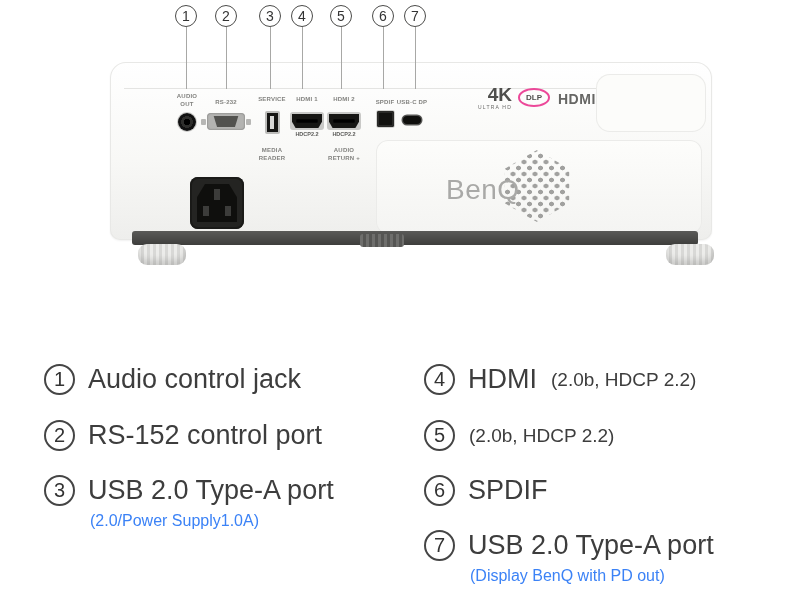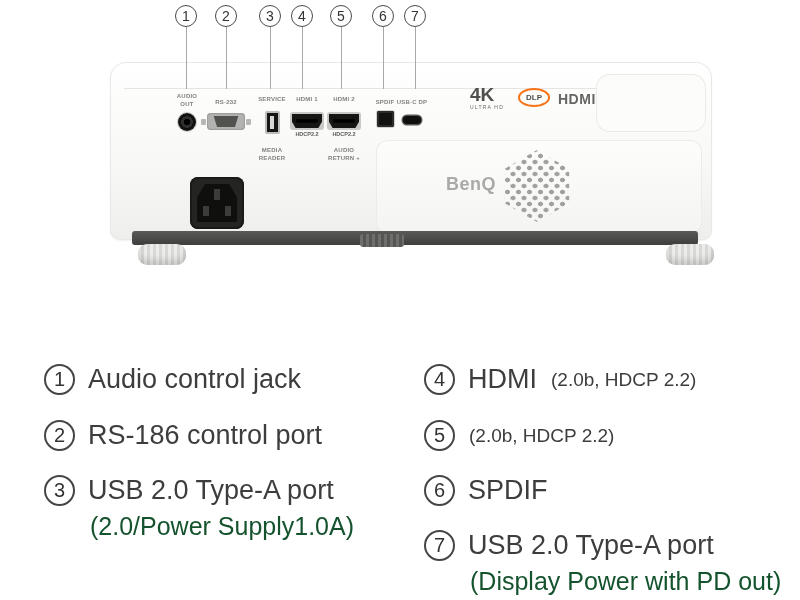--- a/index.html
+++ b/index.html
@@ -59,7 +59,7 @@
   .pin{position:absolute;background:#3c3c3a;z-index:3}
 
   
-  .logo-4k{position:absolute;left:470px;top:85px;width:42px;text-align:left;color:#4f4f4d;z-index:4}
+  .logo-4k{position:absolute;left:470px;top:85px;width:42px;text-align:right;color:#4f4f4d;z-index:4}
   .logo-4k-main{font-size:19px;font-weight:bold;line-height:1}
   .logo-4k-sub{font-size:5px;letter-spacing:1.2px;color:#6b6b69}
   .logo-dlp{position:absolute;left:518px;top:88px;width:32px;height:19px;border:2px solid #f97316;border-radius:50%;

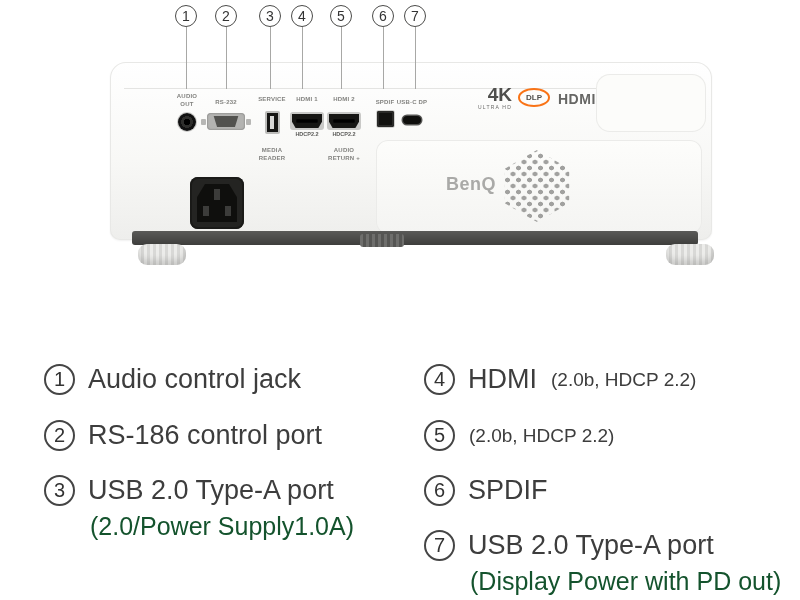--- a/index.html
+++ b/index.html
@@ -62,7 +62,7 @@
   .logo-4k{position:absolute;left:470px;top:85px;width:42px;text-align:right;color:#4f4f4d;z-index:4}
   .logo-4k-main{font-size:19px;font-weight:bold;line-height:1}
   .logo-4k-sub{font-size:5px;letter-spacing:1.2px;color:#6b6b69}
-  .logo-dlp{position:absolute;left:518px;top:88px;width:32px;height:19px;border:2px solid #f97316;border-radius:50%;
+  .logo-dlp{position:absolute;left:518px;top:88px;width:32px;height:19px;border:2px solid #ec4899;border-radius:50%;
     display:flex;align-items:center;justify-content:center;font-size:8px;font-weight:bold;color:#4f4f4d;z-index:4}
   .logo-hdmi{position:absolute;left:558px;top:91px;font-size:14px;font-weight:bold;color:#666664;letter-spacing:.5px;z-index:4}
   .brand{position:absolute;left:446px;top:174px;font-size:18px;font-weight:bold;color:#a9a9a7;letter-spacing:.5px;z-index:4}

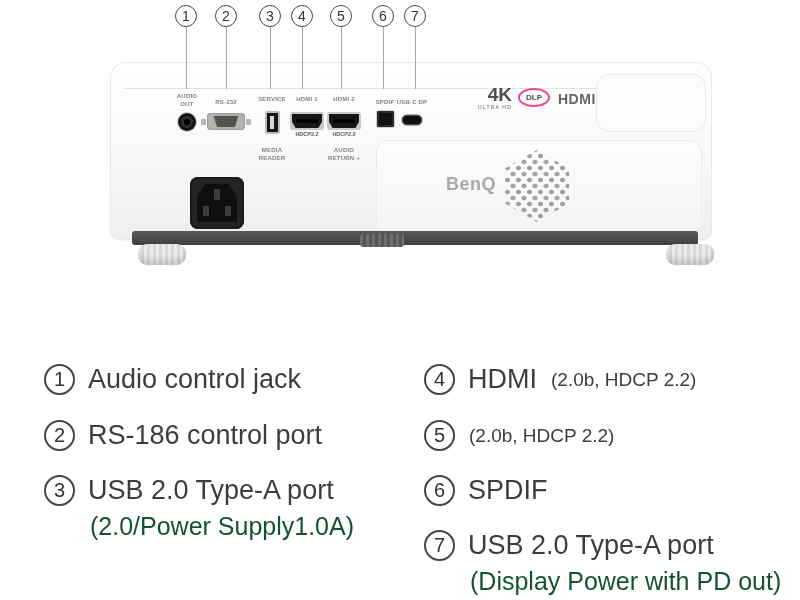--- a/index.html
+++ b/index.html
@@ -65,7 +65,7 @@
   .logo-dlp{position:absolute;left:518px;top:88px;width:32px;height:19px;border:2px solid #ec4899;border-radius:50%;
     display:flex;align-items:center;justify-content:center;font-size:8px;font-weight:bold;color:#4f4f4d;z-index:4}
   .logo-hdmi{position:absolute;left:558px;top:91px;font-size:14px;font-weight:bold;color:#666664;letter-spacing:.5px;z-index:4}
-  .brand{position:absolute;left:446px;top:174px;font-size:18px;font-weight:bold;color:#a9a9a7;letter-spacing:.5px;z-index:4}
+  .brand{position:absolute;left:446px;top:174px;font-size:28px;font-weight:normal;color:#a9a9a7;letter-spacing:.5px;z-index:4}
   .grille{position:absolute;left:502px;top:150px;width:70px;height:72px;
     clip-path:polygon(50% 0,96% 26%,96% 74%,50% 100%,4% 74%,4% 26%);
     background-image:radial-gradient(circle,#a1a19f 2.1px,transparent 2.7px),radial-gradient(circle,#a1a19f 2.1px,transparent 2.7px);

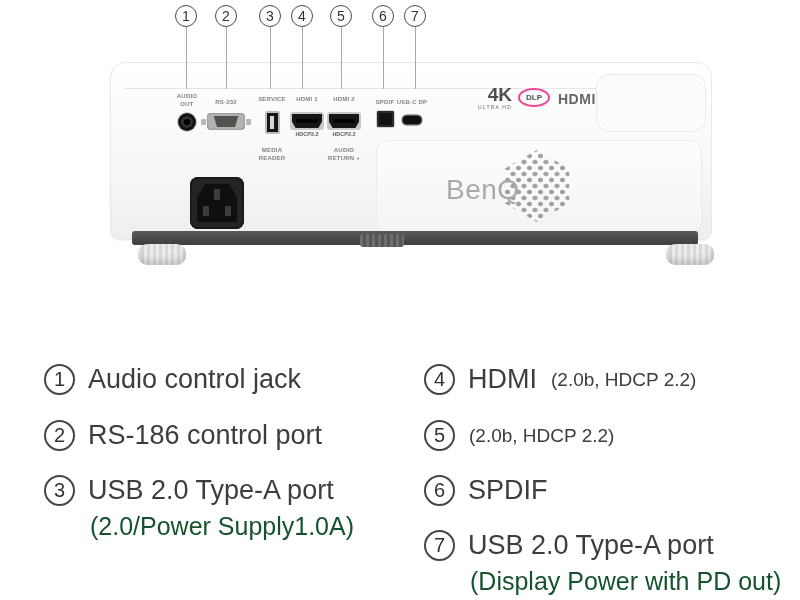--- a/index.html
+++ b/index.html
@@ -158,7 +158,7 @@
   </div>
   <div class="leg-item" style="left:44px;top:420px">
     <span class="leg-num">2</span>
-    <span>RS-186 control port</span>
+    <span>RS-152 control port</span>
   </div>
   <div class="leg-item" style="left:44px;top:475px">
     <span class="leg-num">3</span>

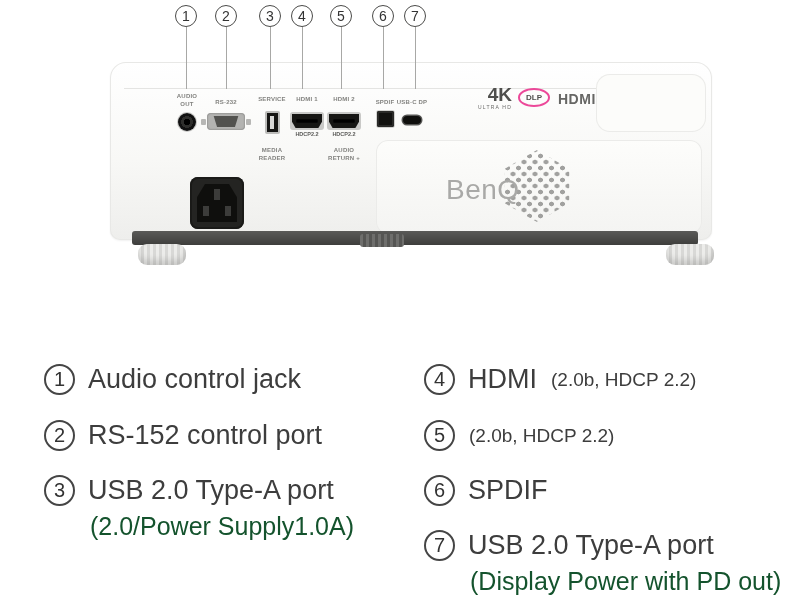--- a/index.html
+++ b/index.html
@@ -76,7 +76,7 @@
   .leg-num{width:31px;height:31px;border:2px solid #454545;border-radius:50%;display:flex;align-items:center;
     justify-content:center;font-size:20px;color:#333;flex:none;background:#fff}
   .leg-note{font-size:19px;margin-left:1px;color:#3d3d3d}
-  .leg-sub{position:absolute;font-size:25px;color:#14532d;white-space:nowrap}
+  .leg-sub{position:absolute;font-size:16px;color:#3b82f6;white-space:nowrap}
 </style>
 </head>
 <body>

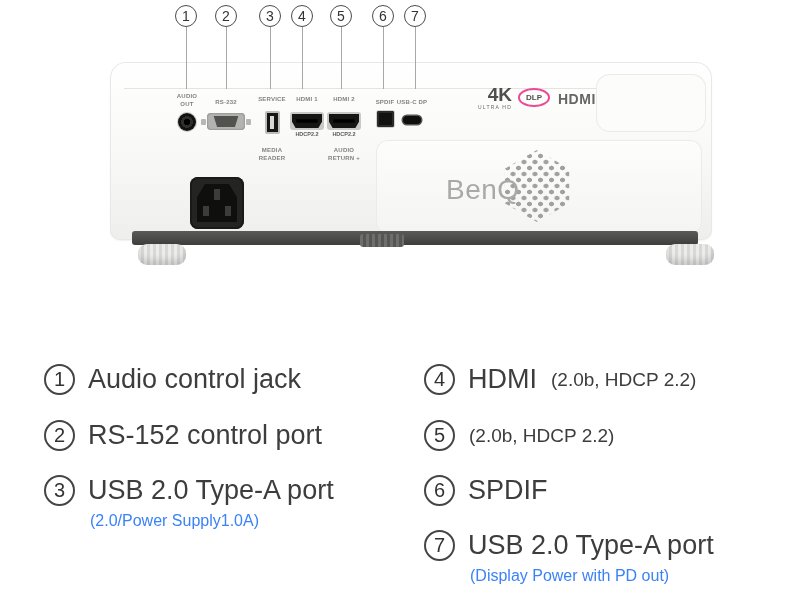--- a/index.html
+++ b/index.html
@@ -183,7 +183,7 @@
     <span class="leg-num">7</span>
     <span>USB 2.0 Type-A port</span>
   </div>
-  <div class="leg-sub" style="left:470px;top:567px">(Display Power with PD out)</div>
+  <div class="leg-sub" style="left:470px;top:567px">(Display BenQ with PD out)</div>
 
 </div>
 

